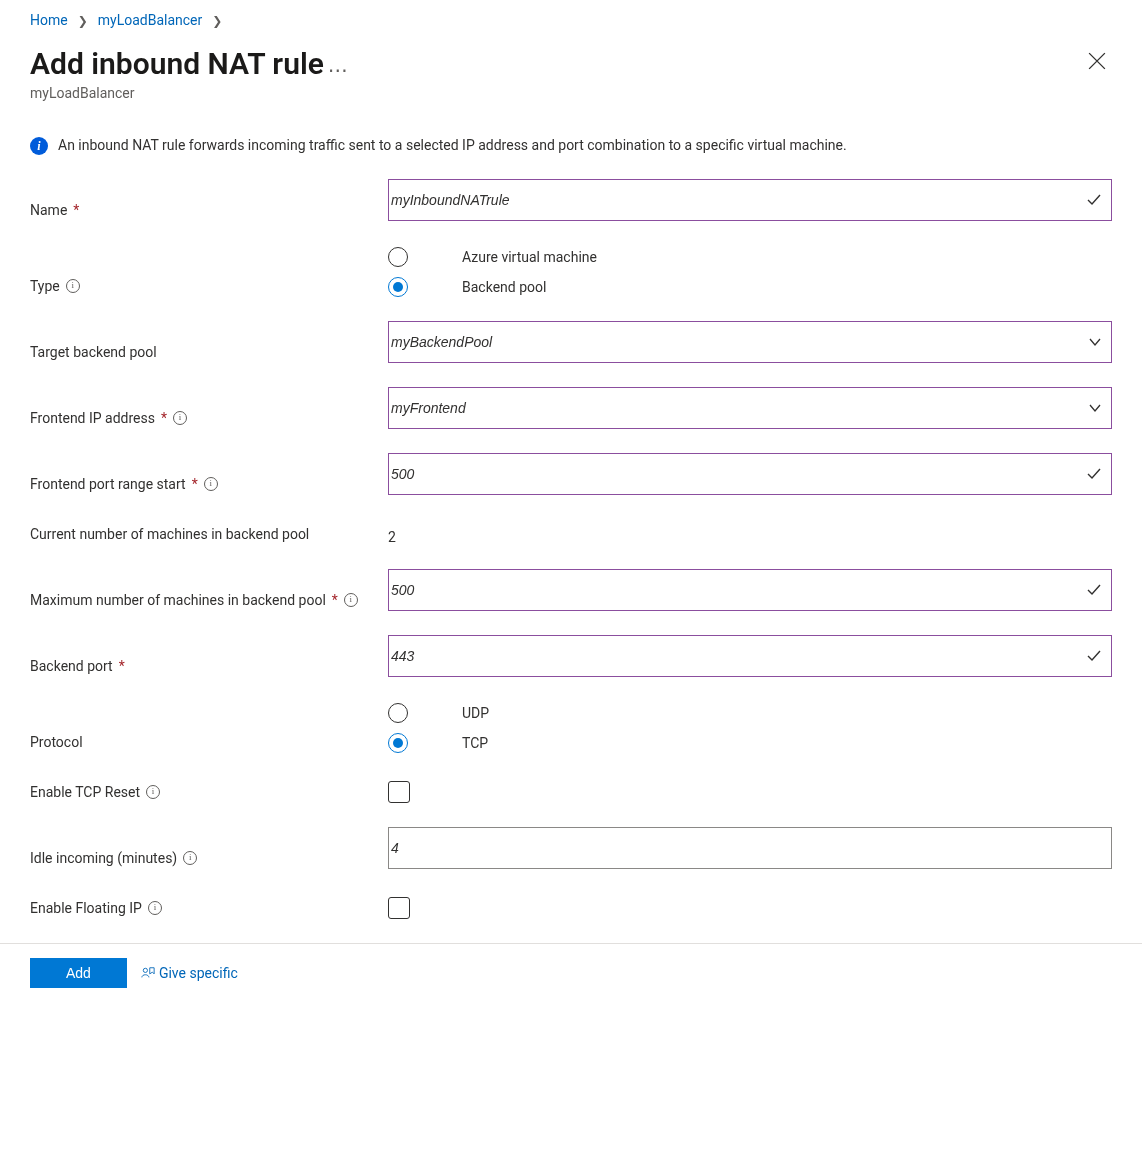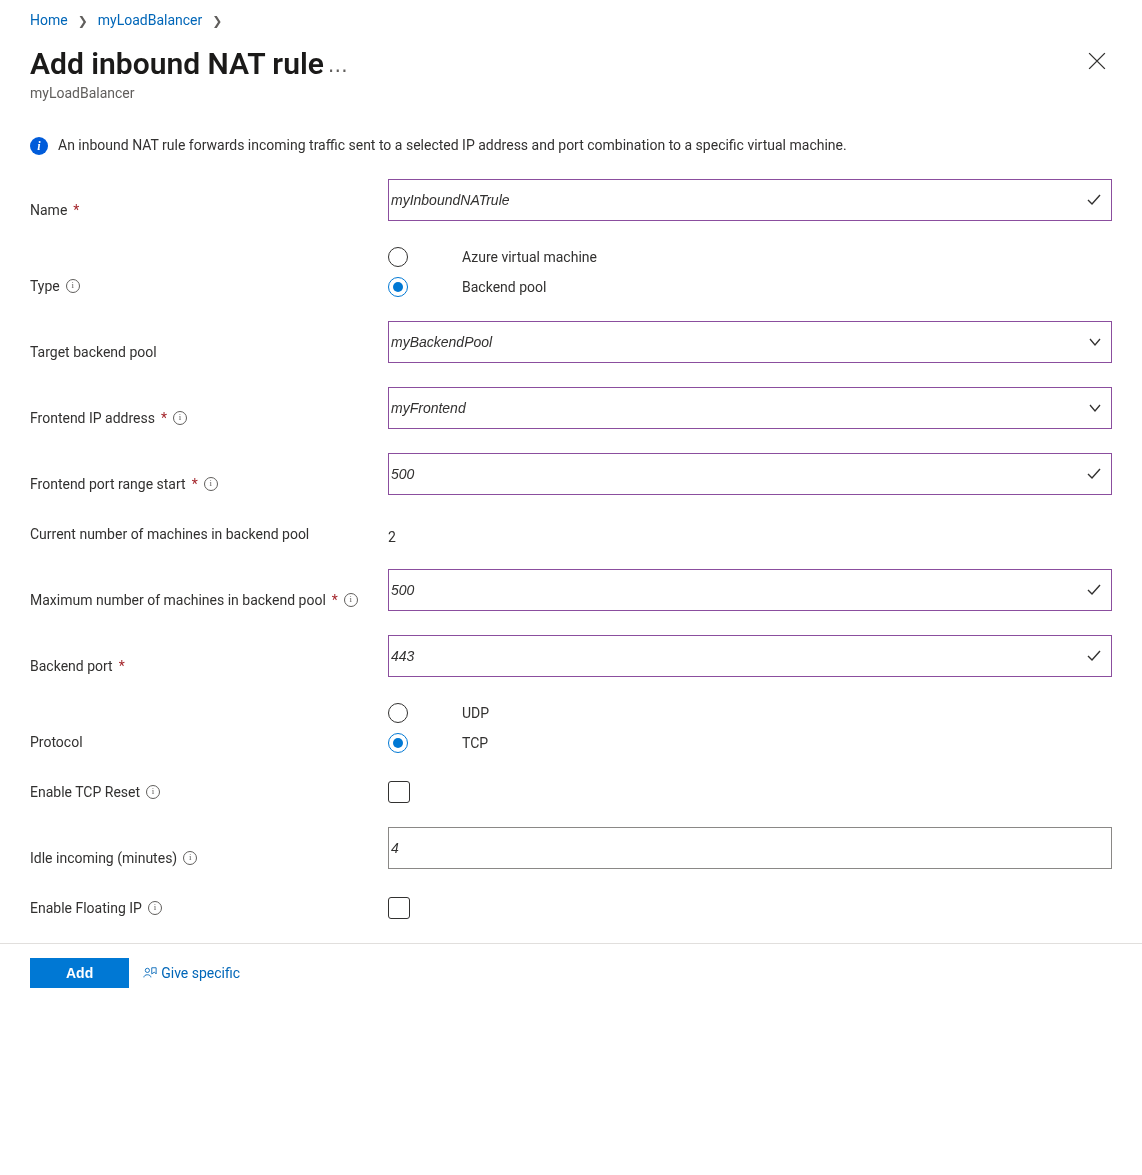--- a/index.html
+++ b/index.html
@@ -95,7 +95,7 @@
   }
   .btn-primary {
     background: #0078d4; color: #fff; border: none; padding: 7px 36px;
-    font-size: 14px; font-weight: 700; cursor: pointer;
+    font-size: 14px; font-weight: 400; cursor: pointer;
   }
   .feedback-link { color: #0066b8; text-decoration: none; display: inline-flex; align-items: center; gap: 4px; cursor: pointer; }
   .feedback-link svg { width: 14px; height: 14px; }

